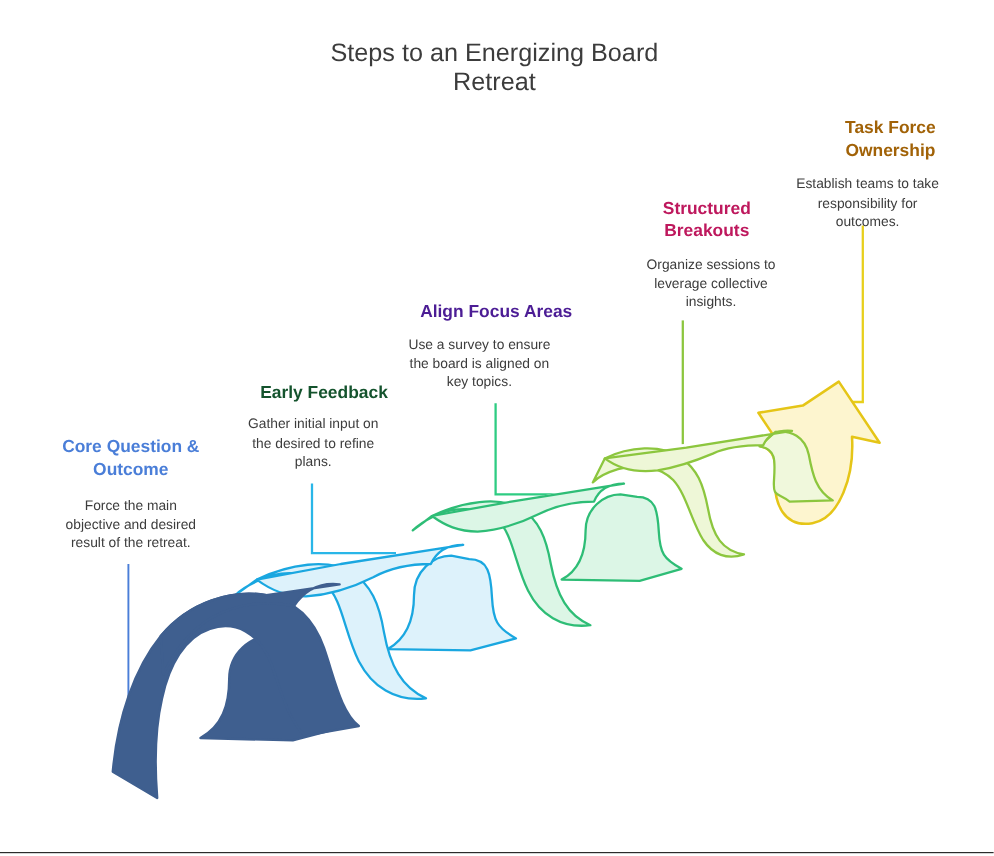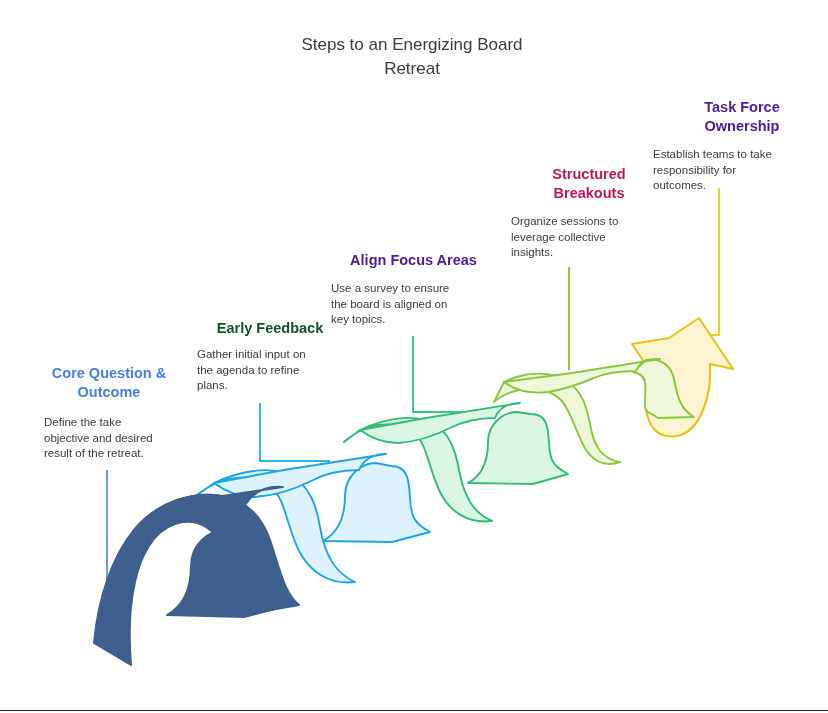--- a/index.html
+++ b/index.html
@@ -27,7 +27,7 @@
     top: 33px;
     width: 330px;
     text-align: center;
-    font-size: 17px;
+    font-size: 21px;
     line-height: 24px;
     color: #3c3c3c;
     font-weight: 400;

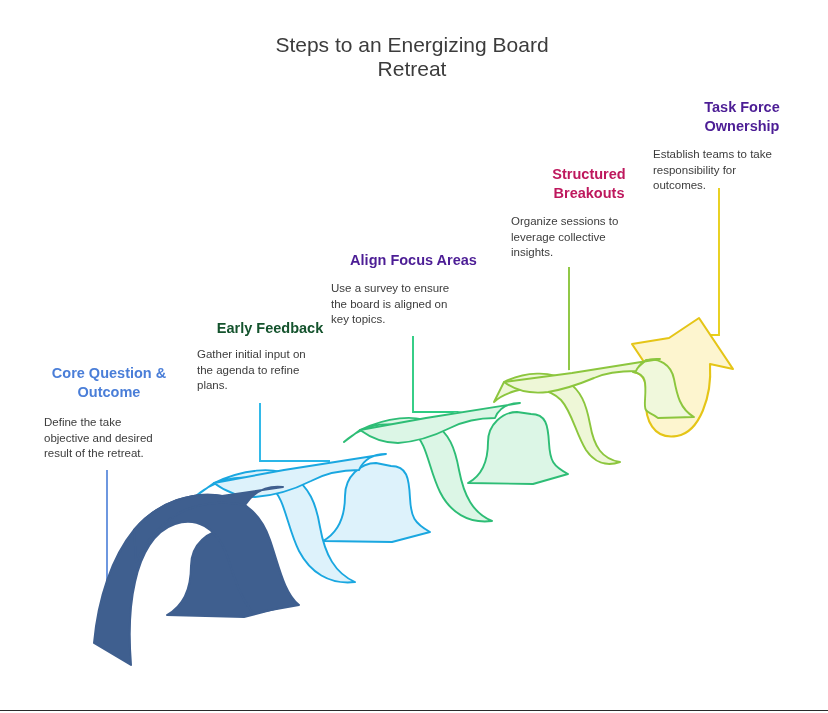--- a/index.html
+++ b/index.html
@@ -214,7 +214,7 @@
 leverage collective
 insights.</div>
 
-<div class="step-label" style="left:662px; top:98px; width:160px; color:#4c1d95;">Task Force
+<div class="step-label" style="left:662px; top:98px; width:160px; color:#a16207;">Task Force
 Ownership</div>
 <div class="step-desc" style="left:653px; top:147px; width:140px;">Establish teams to take
 responsibility for

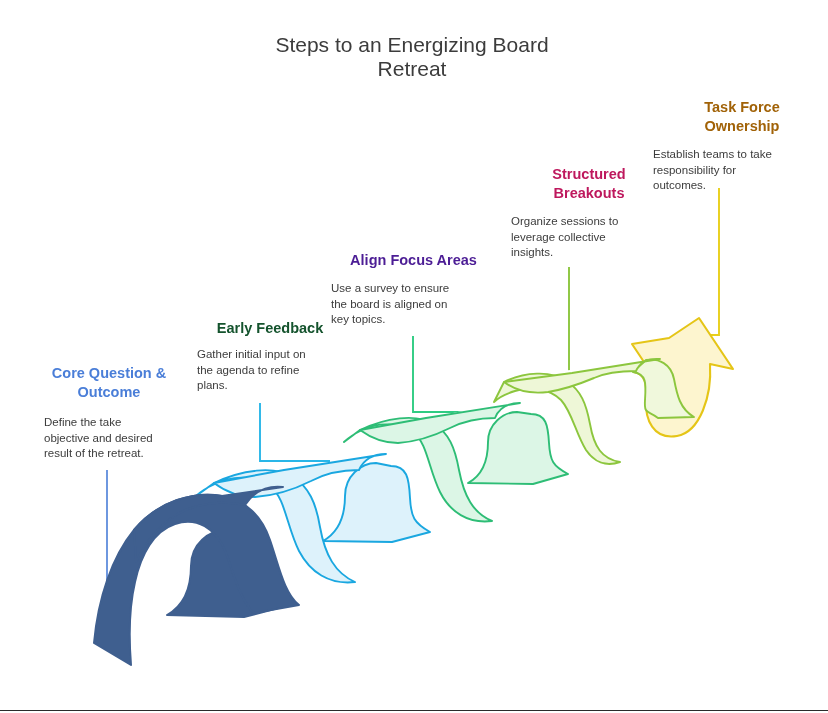--- a/index.html
+++ b/index.html
@@ -43,7 +43,7 @@
   }
   .step-desc {
     position: absolute;
-    text-align: left;
+    text-align: center;
     font-size: 11.5px;
     line-height: 15.5px;
     color: #3c3c3c;

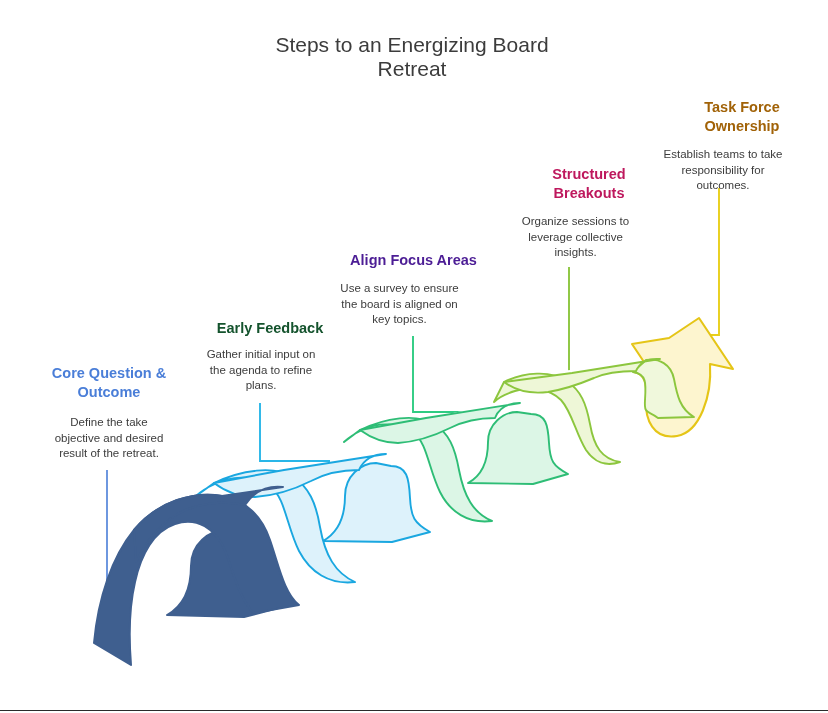--- a/index.html
+++ b/index.html
@@ -210,7 +210,7 @@
 
 <div class="step-label" style="left:509px; top:165px; width:160px; color:#be185d;">Structured
 Breakouts</div>
-<div class="step-desc" style="left:511px; top:214px; width:129px;">Organize sessions to
+<div class="step-desc" style="left:528px; top:214px; width:129px;">Organize sessions to
 leverage collective
 insights.</div>
 

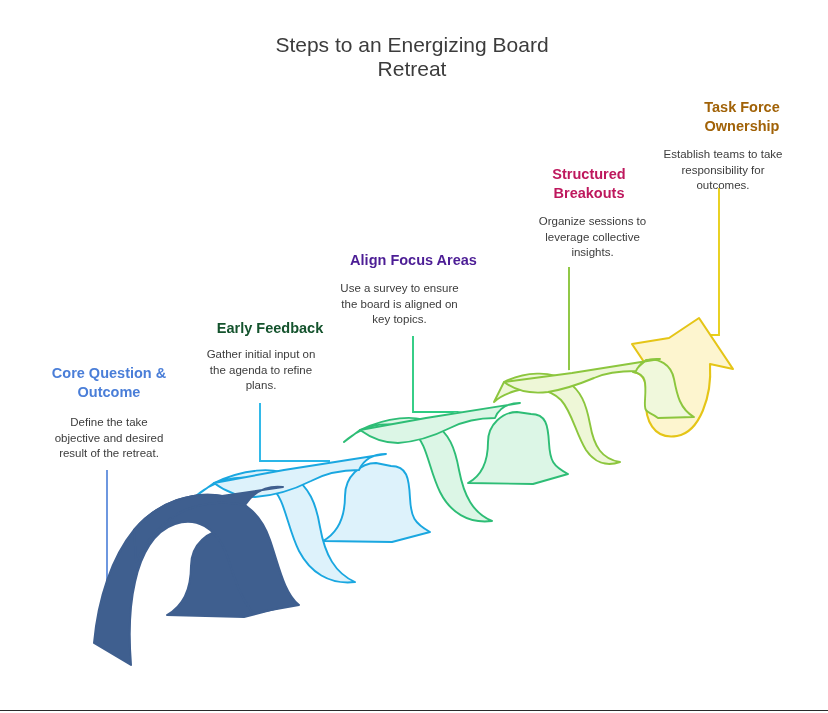--- a/index.html
+++ b/index.html
@@ -200,7 +200,7 @@
 
 <div class="step-label" style="left:190px; top:319px; width:160px; color:#14532d;">Early Feedback</div>
 <div class="step-desc" style="left:197px; top:347px; width:128px;">Gather initial input on
-the agenda to refine
+the desired to refine
 plans.</div>
 
 <div class="step-label" style="left:333px; top:251px; width:161px; color:#4c1d95;">Align Focus Areas</div>

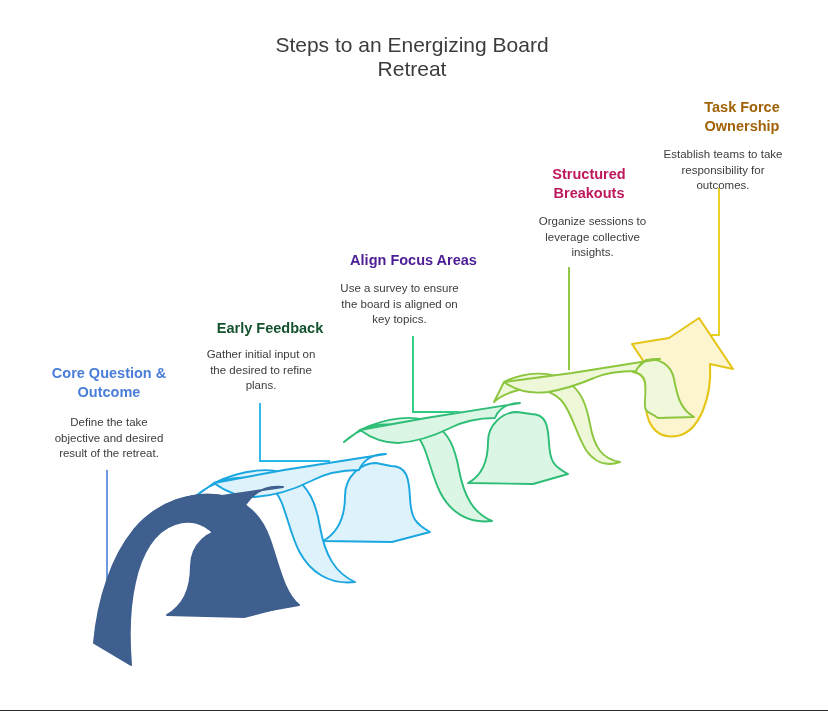--- a/index.html
+++ b/index.html
@@ -194,7 +194,7 @@
 
 <div class="step-label" style="left:24px; top:364px; width:170px; color:#4a7ed8;">Core Question &amp;
 Outcome</div>
-<div class="step-desc" style="left:44px; top:415px; width:130px;">Define the take
+<div class="step-desc" style="left:44px; top:415px; width:130px;">Force the main
 objective and desired
 result of the retreat.</div>
 

